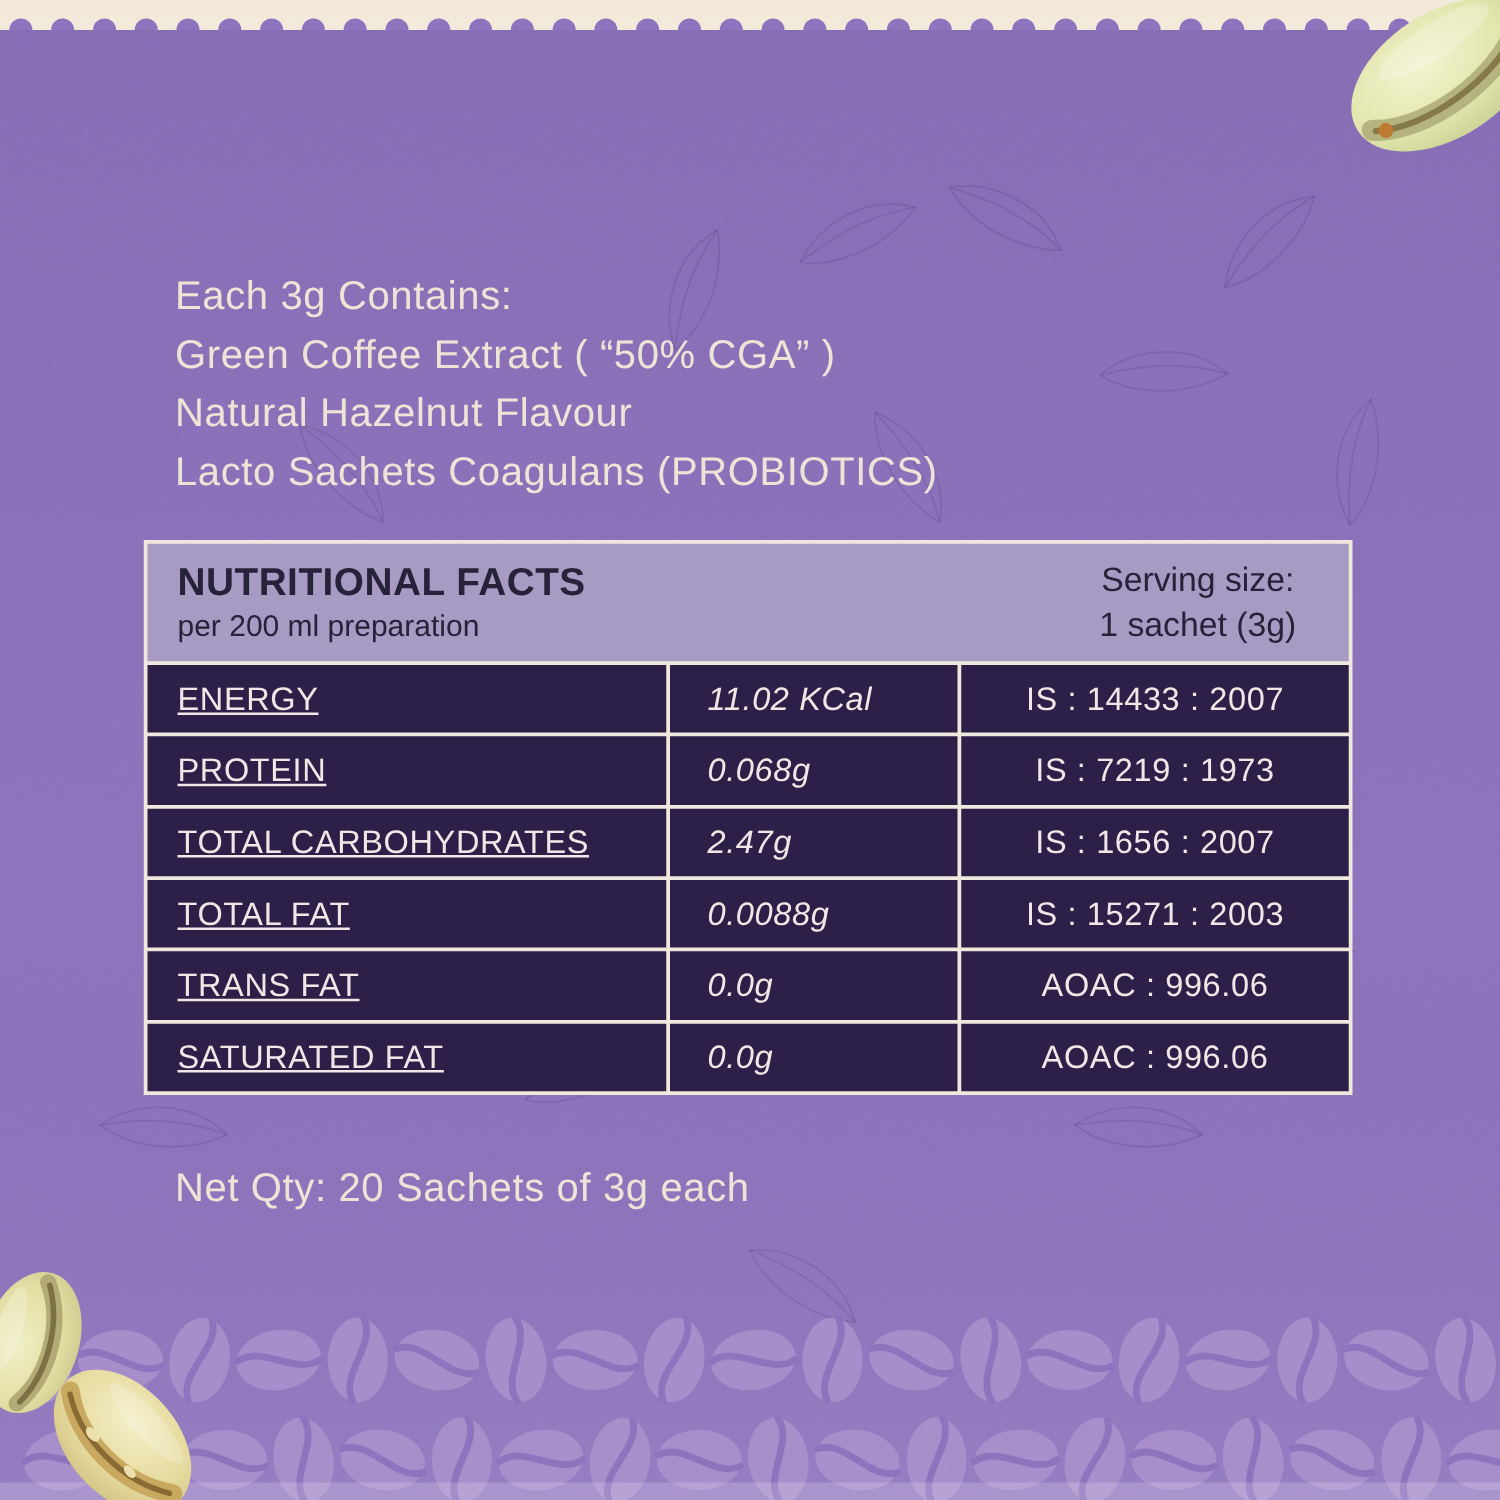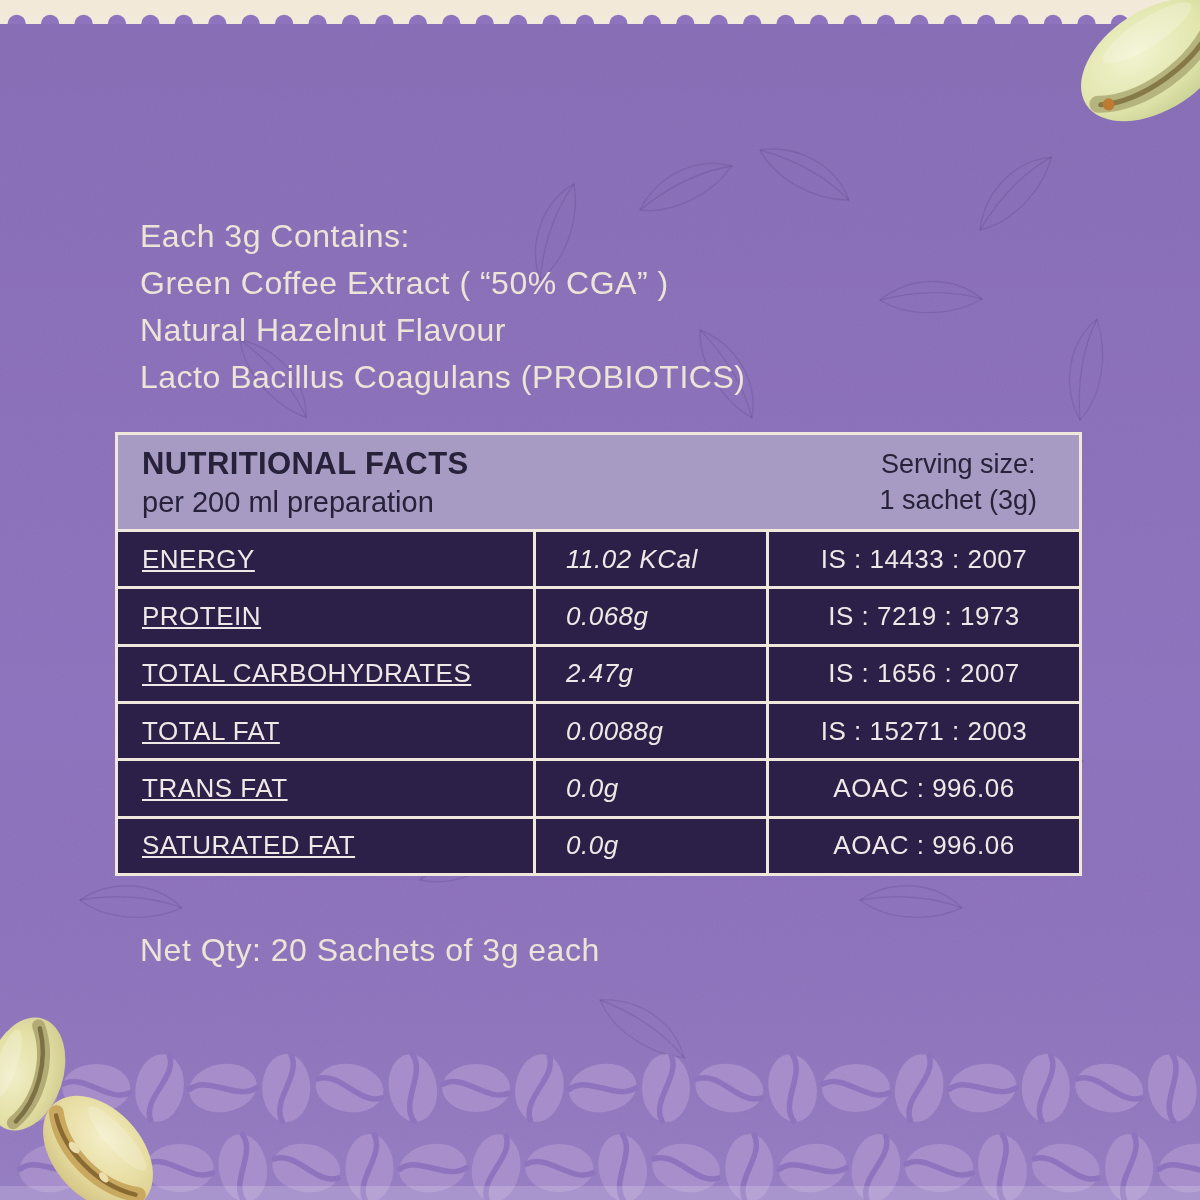--- a/index.html
+++ b/index.html
@@ -341,7 +341,7 @@
   <div>Each 3g Contains:</div>
   <div>Green Coffee Extract ( “50% CGA” )</div>
   <div>Natural Hazelnut Flavour</div>
-  <div>Lacto Bacillus Coagulans (PROBIOTICS)</div>
+  <div>Lacto Sachets Coagulans (PROBIOTICS)</div>
 </div>
 
 <div class="nutri-table">

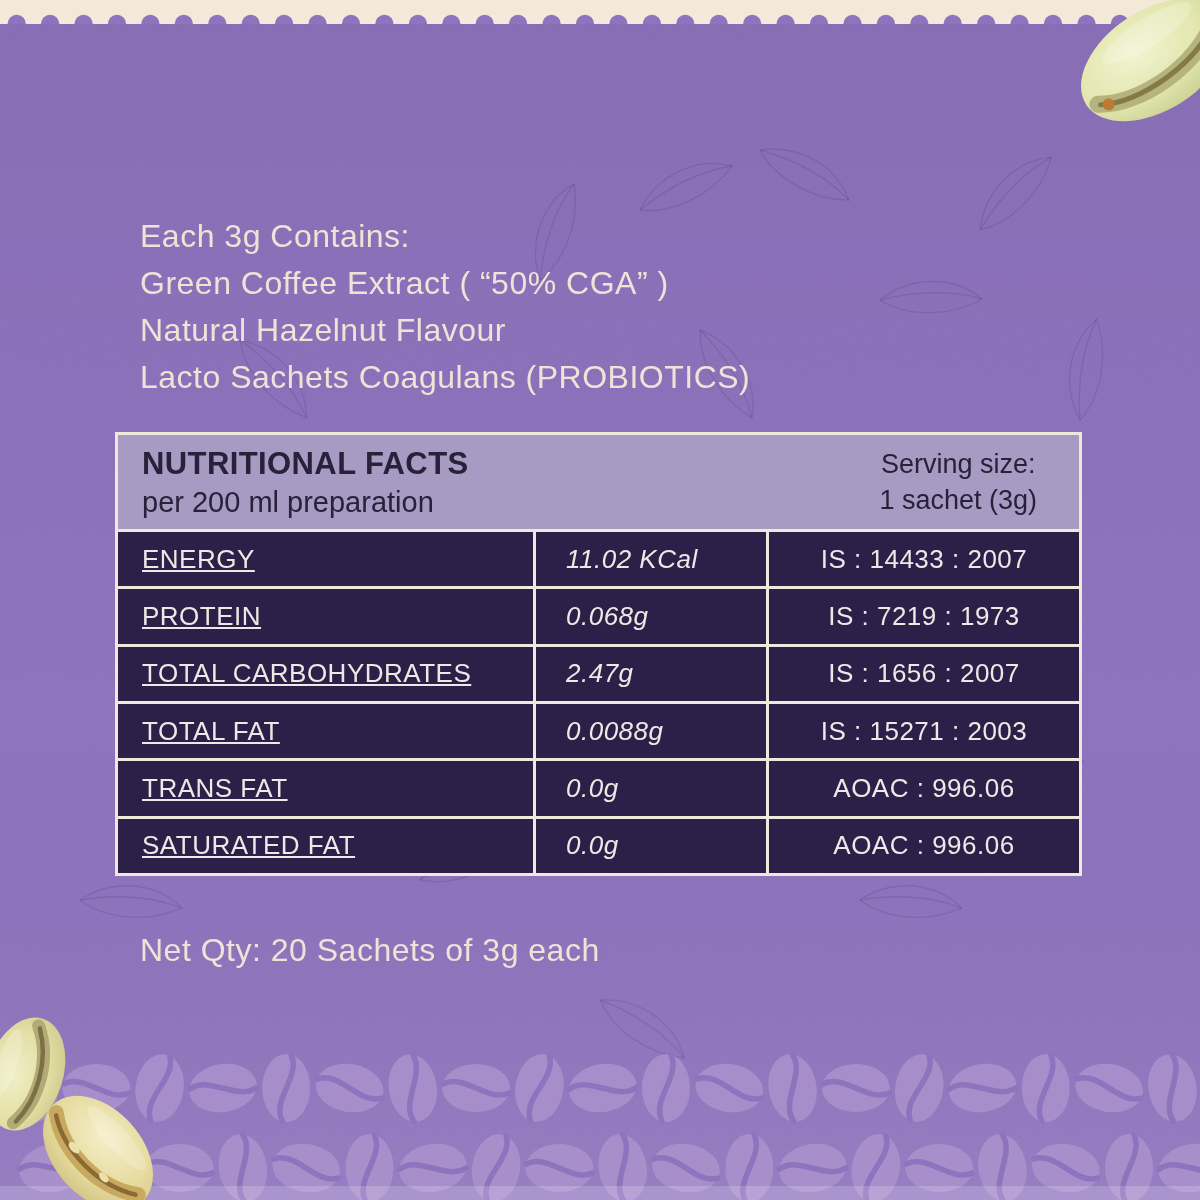--- a/index.html
+++ b/index.html
@@ -33,7 +33,7 @@
     padding:0 42px 0 24px;color:var(--tdark,#27213a);
   }
   .thead .t-title{font-size:31px;font-weight:600;letter-spacing:.4px;}
-  .thead .t-sub{font-size:29px;margin-top:4px;}
+  .thead .t-sub{font-size:24px;margin-top:4px;}
   .thead .serving{text-align:center;font-size:27px;line-height:36px;}
   .cell{
     background:var(--dark,#2d2048);color:#efe8e6;

